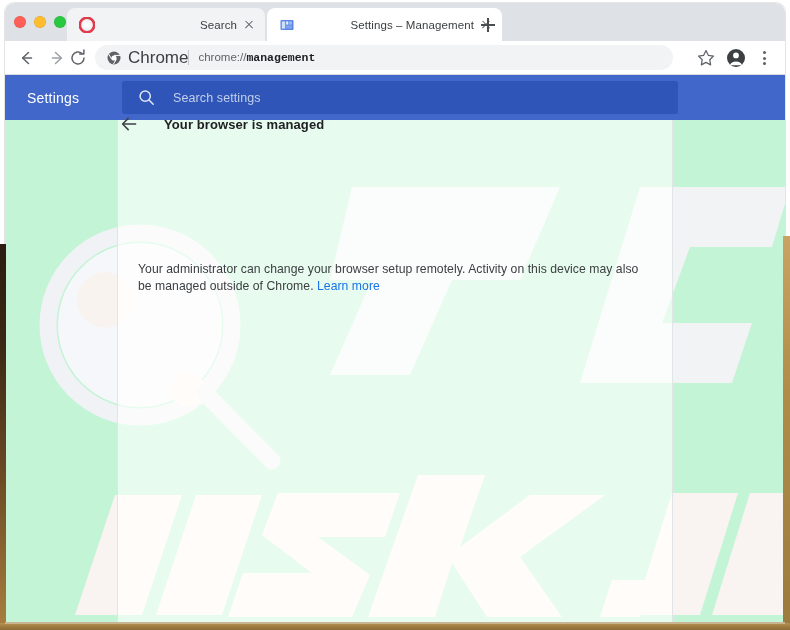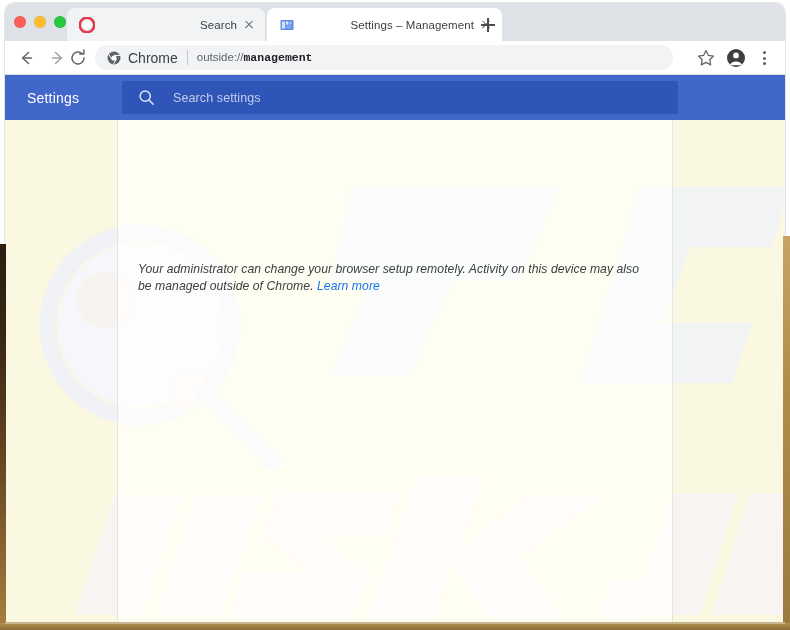--- a/index.html
+++ b/index.html
@@ -189,9 +189,8 @@
     margin-right: 7px;
   }
   .omni-chrome-label {
-    font-size: 14px;
+    font-size: 17px;
     color: #3c4043;
-    margin-right: 9px;
     white-space: nowrap;
   }
   .omni-sep {

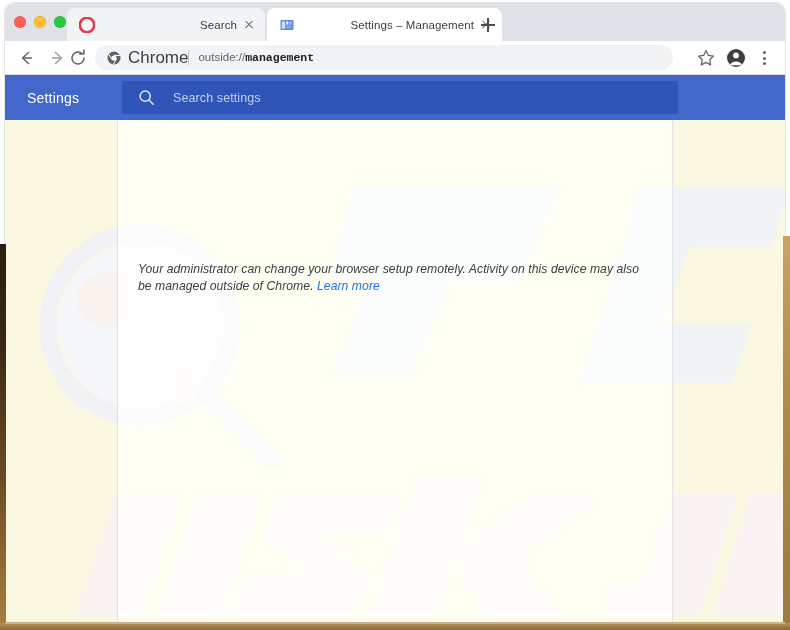--- a/index.html
+++ b/index.html
@@ -429,7 +429,7 @@
         </span>
         <span class="omni-chrome-label">Chrome</span>
         <span class="omni-sep"></span>
-        <span class="omni-url"><span>outside://</span><b>management</b></span>
+        <span class="omni-url"><span>chrome://</span><b>management</b></span>
       </div>
 
       <div class="toolbar-icon ic-star">

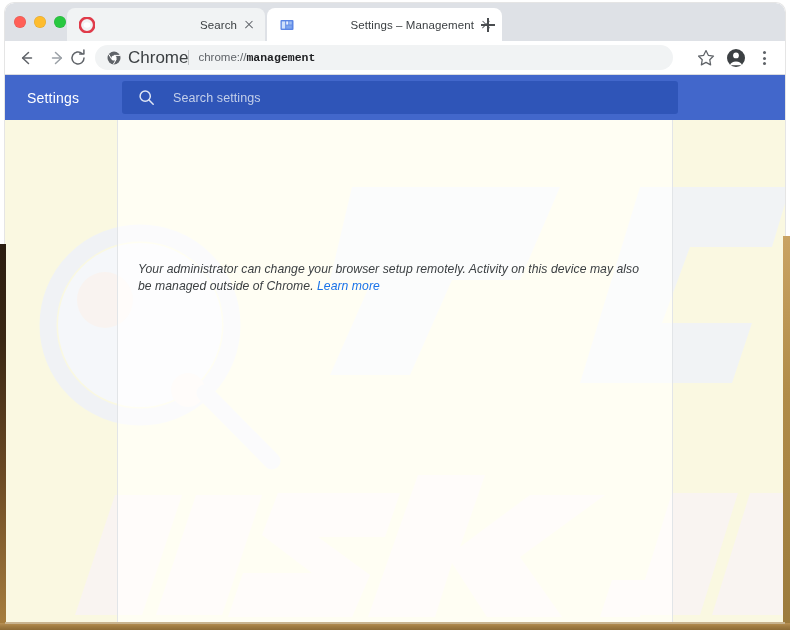--- a/index.html
+++ b/index.html
@@ -231,7 +231,7 @@
   .page {
     position: relative;
     height: 551px;
-    background: #fef9c3;
+    background: #86efac;
     overflow: hidden;
   }
   .settings-header {

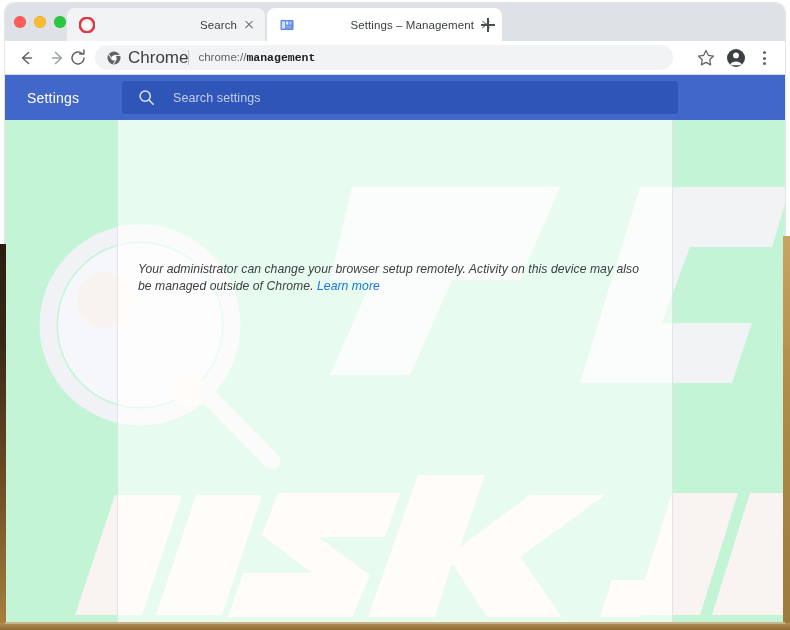--- a/index.html
+++ b/index.html
@@ -499,6 +499,15 @@
         <div class="col-right"></div>
       </div>
 
+      <div class="mgmt-head">
+        <span class="back-arrow">
+          <svg width="22" height="22" viewBox="0 0 22 22">
+            <path d="M10.2 5.4 L4.6 11 L10.2 16.6" fill="none" stroke="#3c4043" stroke-width="1.5" stroke-linecap="round" stroke-linejoin="round"></path>
+            <path d="M5.1 11 H17.6" stroke="#3c4043" stroke-width="1.5" stroke-linecap="round"></path>
+          </svg>
+        </span>
+        <span class="mgmt-title">Your browser is managed</span>
+      </div>
 
       <div class="mgmt-body">
         <span>Your administrator can change your browser setup remotely. Activity on this device may also be managed outside of Chrome.</span>

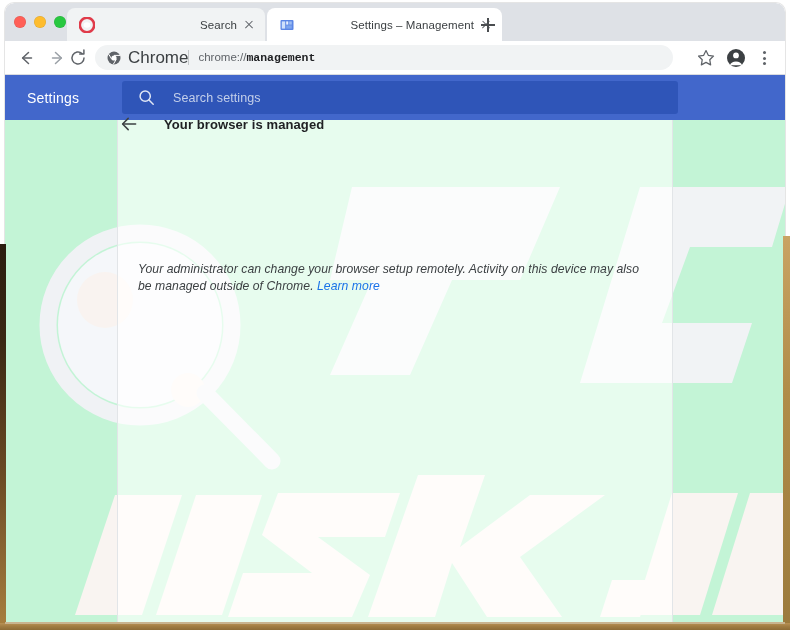--- a/index.html
+++ b/index.html
@@ -338,7 +338,6 @@
     color: #3c4043;
     z-index: 4;
     letter-spacing: .05px;
-    font-style: italic;
   }
   .mgmt-link {
     color: #1a73e8;

